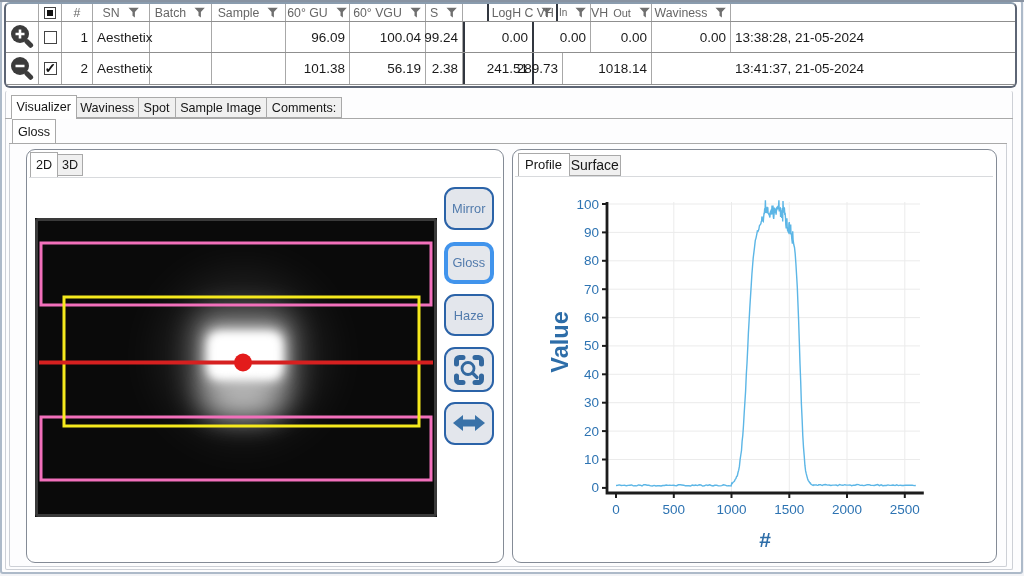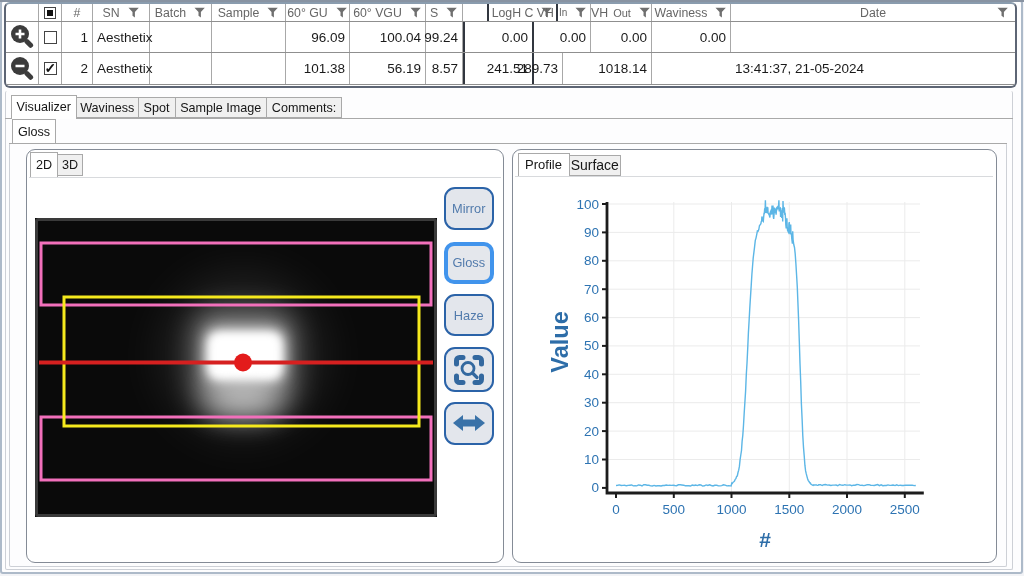--- a/index.html
+++ b/index.html
@@ -97,10 +97,6 @@
             <path d="M0.5,0.8 L10.8,0.8 L6.9,5 L6.9,10.4 L4.5,8.7 L4.5,5 Z" fill="#6f6f6f"></path>
           </svg></div>
       <div class="cell" style="left:646px;width:79px">Waviness<svg class="fun" width="12" height="12">
-            <path d="M0.5,0.8 L10.8,0.8 L6.9,5 L6.9,10.4 L4.5,8.7 L4.5,5 Z" fill="#6f6f6f"></path>
-          </svg></div>
-      <div class="cell" style="left:725px;width:284px;border-right:none">Date
-        <svg class="fun" width="12" height="12" style="position:absolute;right:6px">
             <path d="M0.5,0.8 L10.8,0.8 L6.9,5 L6.9,10.4 L4.5,8.7 L4.5,5 Z" fill="#6f6f6f"></path>
           </svg></div>
     </div>

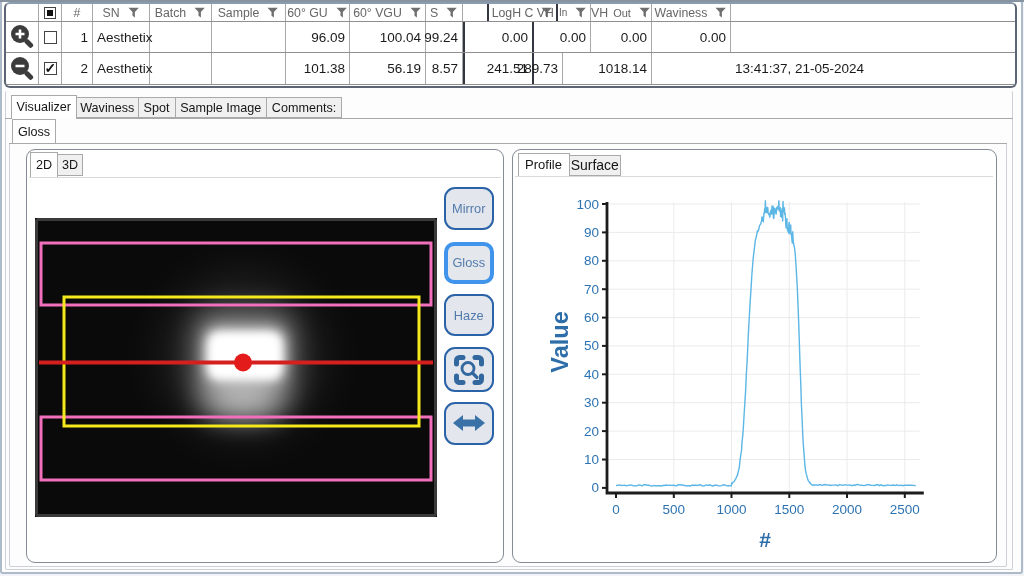--- a/index.html
+++ b/index.html
@@ -122,6 +122,7 @@
       <div class="cell num" style="left:528px;width:57px">0.00</div>
       <div class="cell num" style="left:585px;width:61px">0.00</div>
       <div class="cell num" style="left:646px;width:79px">0.00</div>
+      <div class="cell left" style="left:725px;width:284px;border-right:none">13:38:28, 21-05-2024</div>
     </div>
     <div class="trow r2">
       <div class="cell ctr" style="left:0;width:33px">

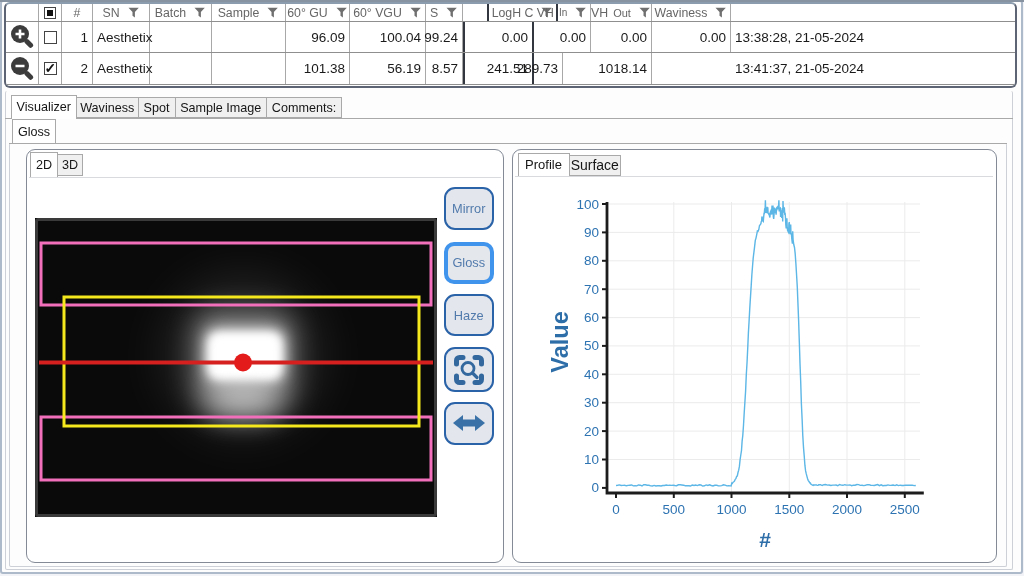--- a/index.html
+++ b/index.html
@@ -141,7 +141,7 @@
       <div class="cell" style="left:206px;width:74px"></div>
       <div class="cell num" style="left:280px;width:64px">101.38</div>
       <div class="cell num" style="left:344px;width:76px">56.19</div>
-      <div class="cell num" style="left:420px;width:37px">8.57</div>
+      <div class="cell num" style="left:420px;width:37px">2.38</div>
       <div class="cell num darkL darkR" style="left:457px;width:71px">241.51</div>
       <div class="cell num" style="left:503px;width:54px">289.73</div>
       <div class="cell num" style="left:585px;width:61px">1018.14</div>

